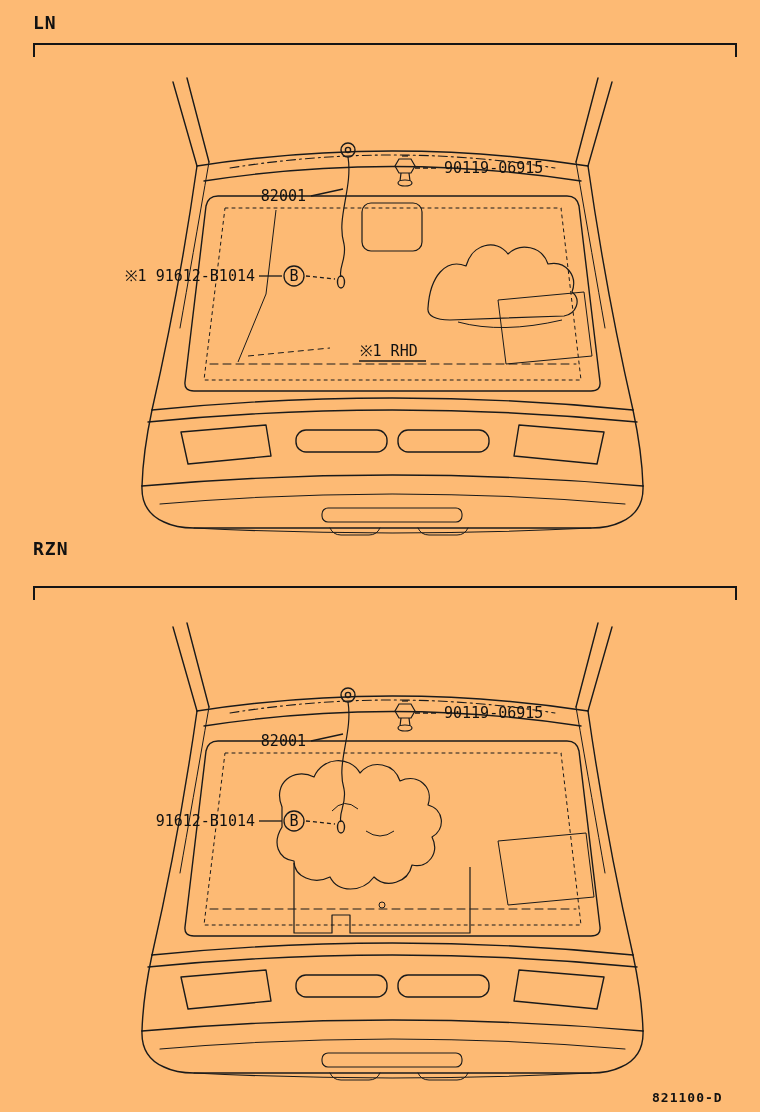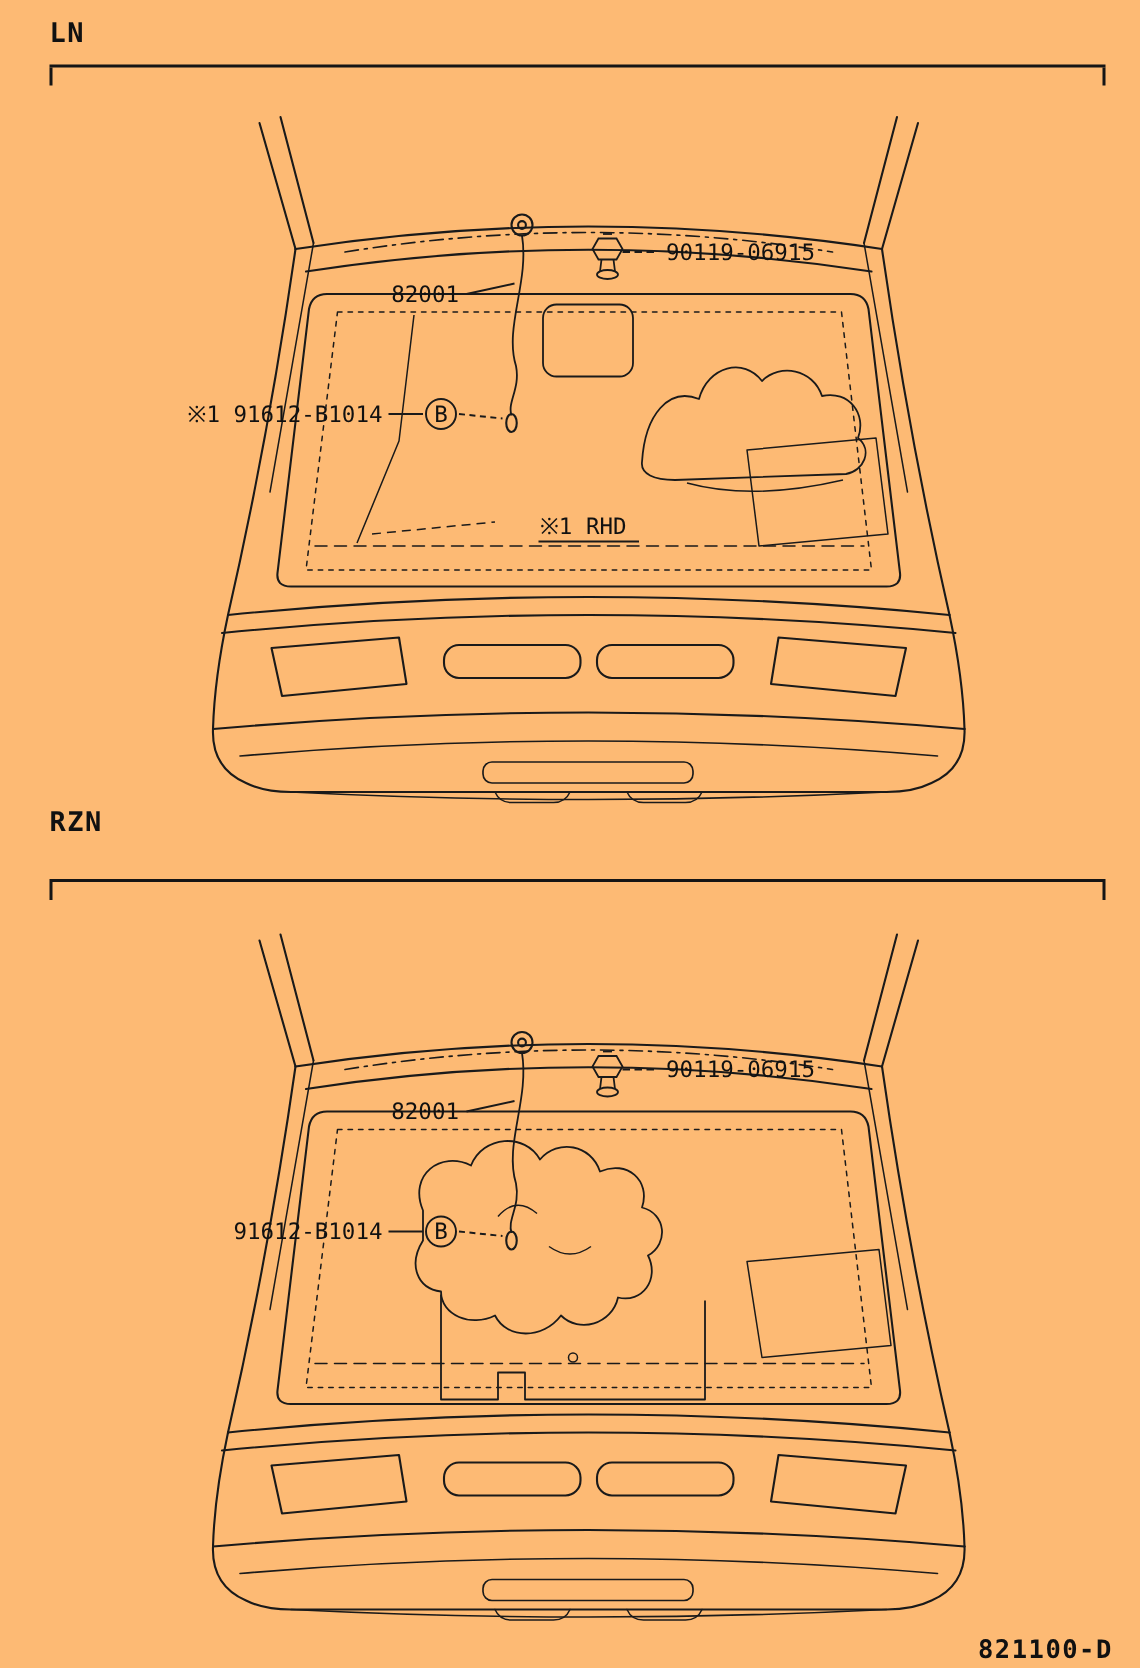--- a/index.html
+++ b/index.html
@@ -25,7 +25,7 @@
     font-family:"DejaVu Sans Mono", monospace; font-size:15px; fill:#111; stroke:none;
   }
   .footer-code {
-    position:absolute; left:652px; top:1090px; font-size:17px; font-weight:600;
+    position:absolute; left:652px; top:1090px; font-size:13px; font-weight:600;
     letter-spacing:1px;
   }
 </style>

